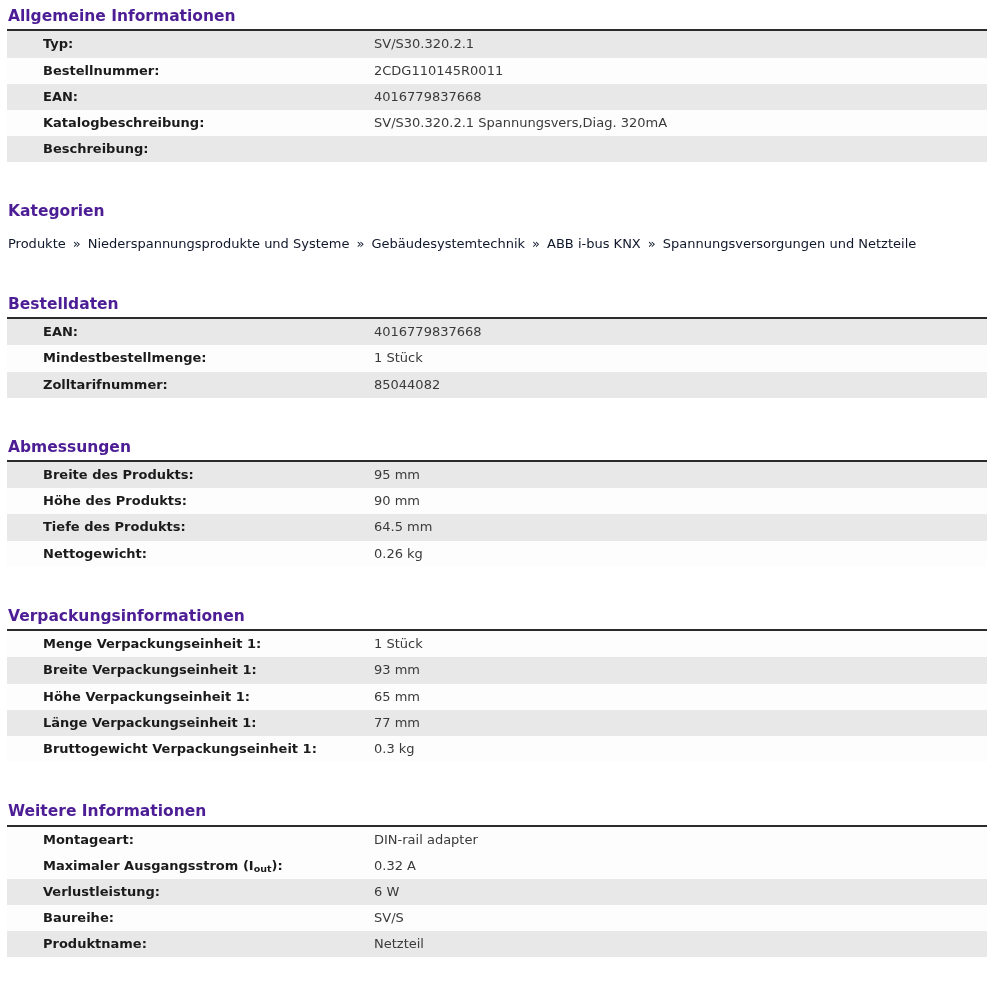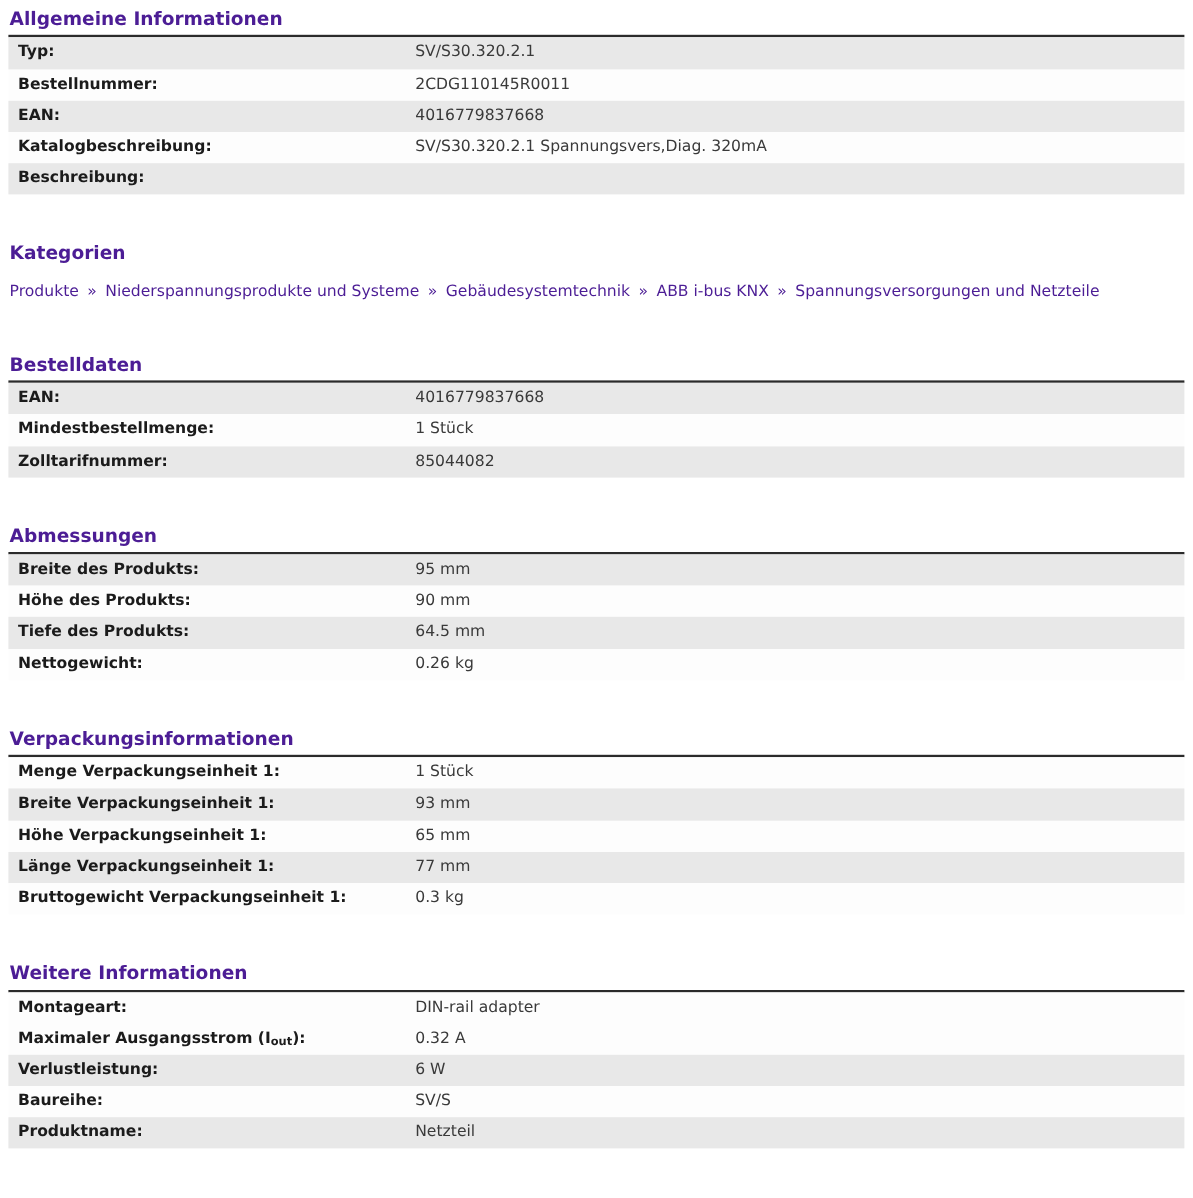--- a/index.html
+++ b/index.html
@@ -29,7 +29,7 @@
     border-top: 2px solid #2b2b2b;
     font-size: 13px;
   }
-  .row { display: flex; align-items: flex-start; }
+  .row { display: flex; align-items: flex-start; padding-left: 28px; }
   .row.shaded { background: #e8e8e8; }
   .row.plain  { background: #fdfdfd; }
 

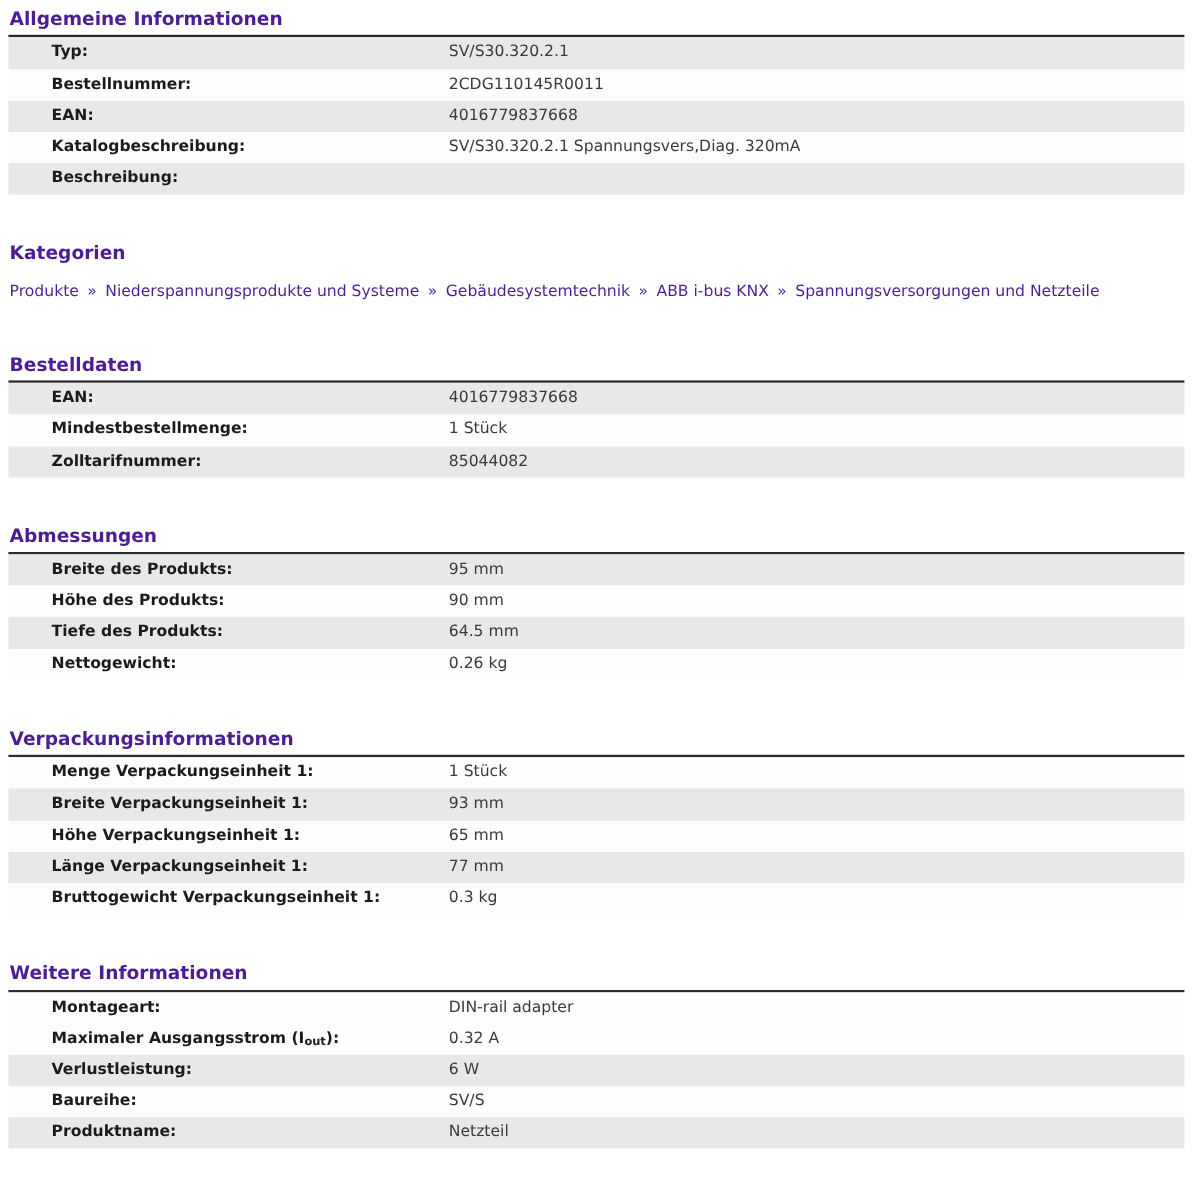--- a/index.html
+++ b/index.html
@@ -58,7 +58,7 @@
     padding: 8px 1px 0 1px;
     font-size: 13px;
     line-height: 1.7;
-    color: #4c1d95;
+    color: #0f172a;
   }
   .crumb { cursor: pointer; }
   .crumb-sep { padding: 0 7px; }

